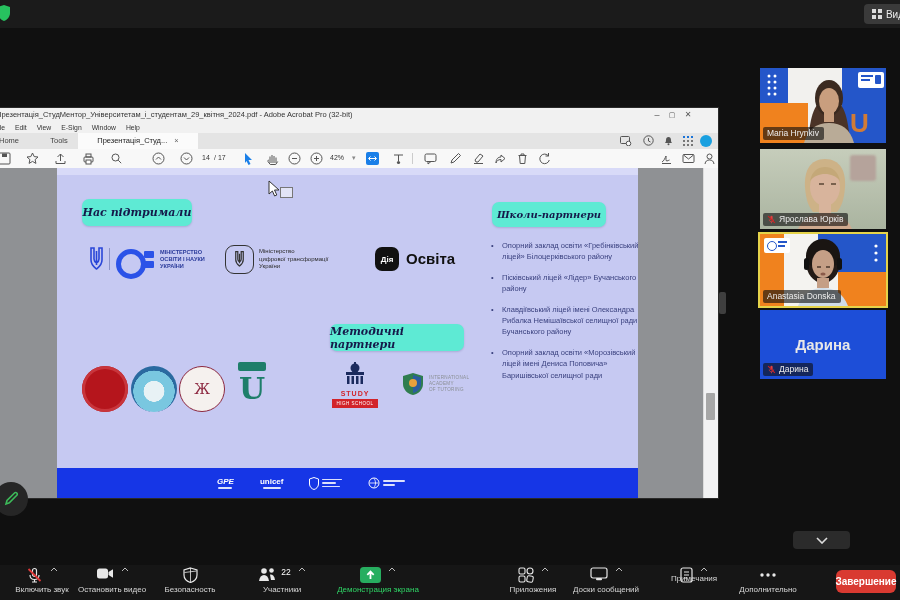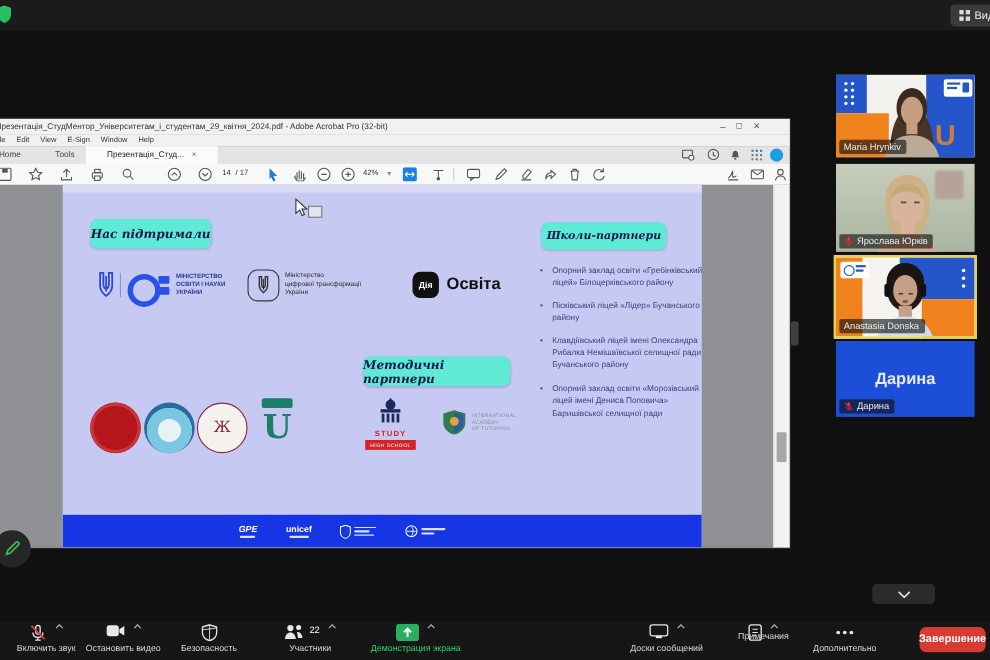--- a/index.html
+++ b/index.html
@@ -535,6 +535,20 @@
     </div>
 
 
+    <div class="zitem" style="left:533px">
+      <div class="zicon-row">
+        <svg width="16" height="16" viewBox="0 0 16 16">
+          <rect x="1" y="1" width="6" height="6" rx="1.5" fill="none" stroke="#e8e8e8" stroke-width="1.1"></rect>
+          <rect x="9" y="1" width="6" height="6" rx="3" fill="none" stroke="#e8e8e8" stroke-width="1.1"></rect>
+          <rect x="1" y="9" width="6" height="6" rx="1.5" fill="none" stroke="#e8e8e8" stroke-width="1.1"></rect>
+          <rect x="9" y="9" width="6" height="6" rx="1.5" transform="rotate(10 12 12)" fill="none" stroke="#e8e8e8" stroke-width="1.1"></rect>
+        </svg>
+        <svg width="8" height="5" viewBox="0 0 8 5">
+            <path d="M1 4l3-3 3 3" fill="none" stroke="#bbb"></path>
+          </svg>
+      </div>
+      <div class="zlabel">Приложения</div>
+    </div>
 
     <div class="zitem" style="left:606px">
       <div class="zicon-row">

